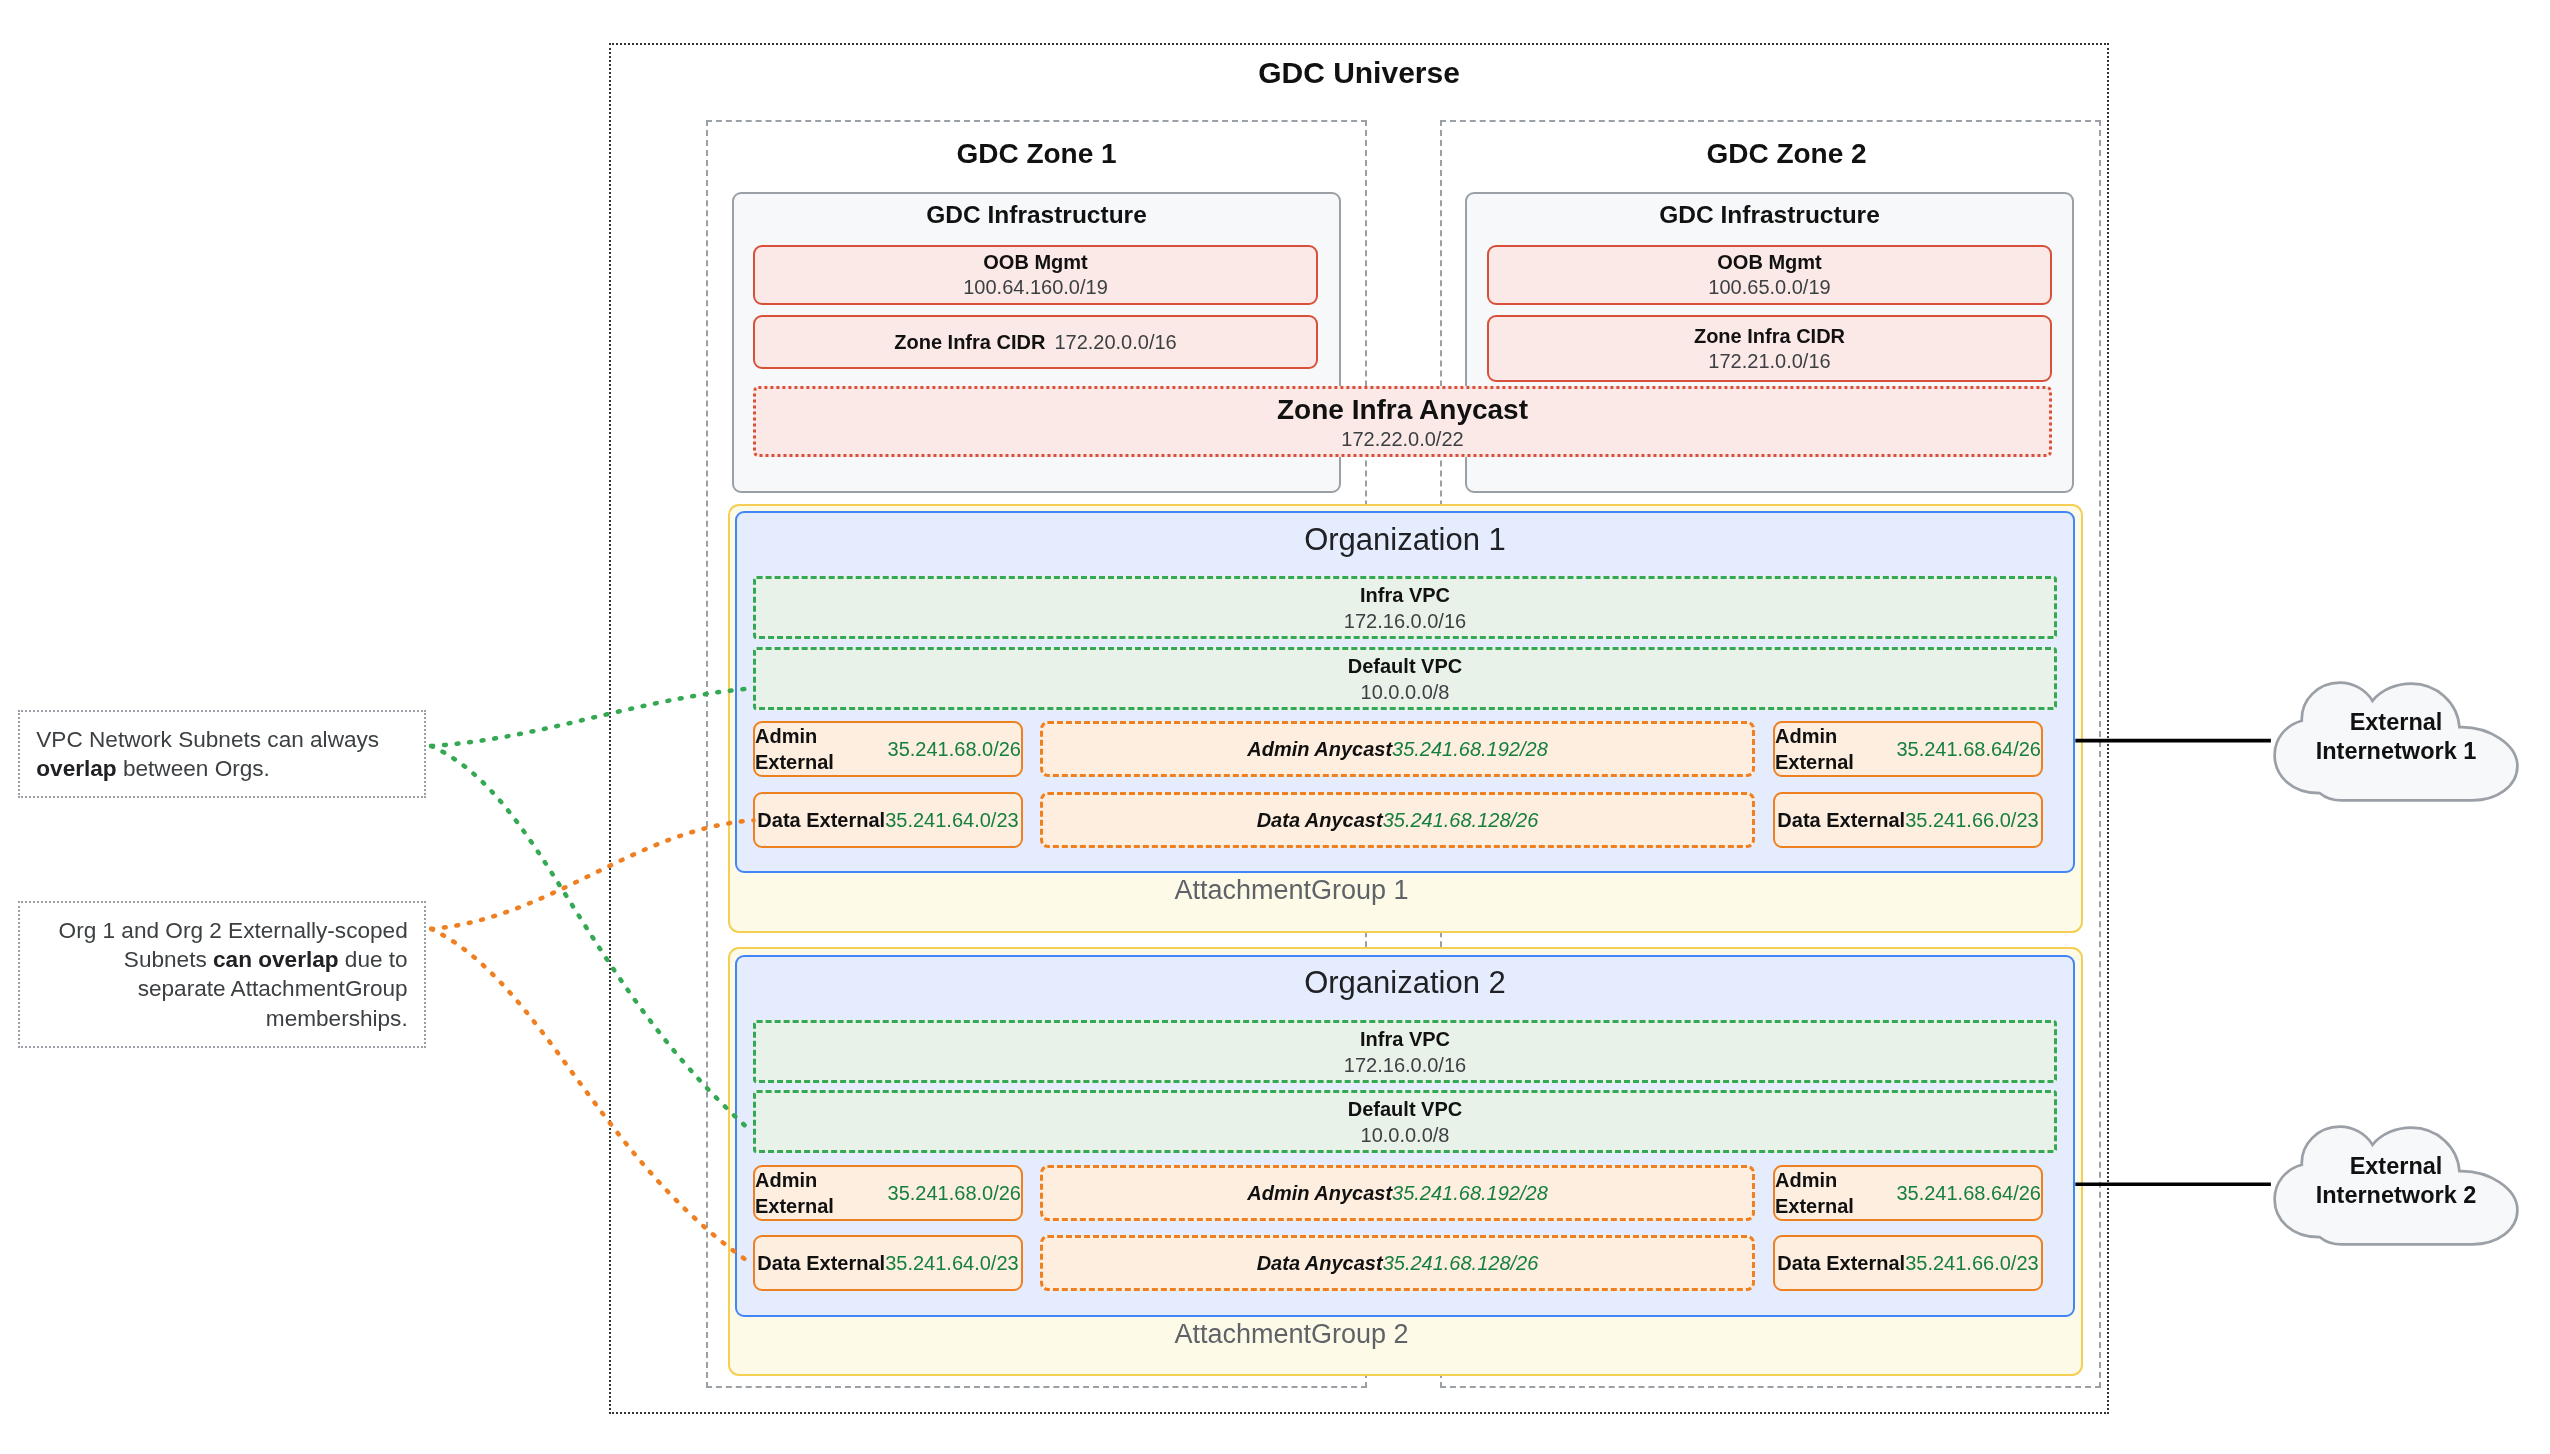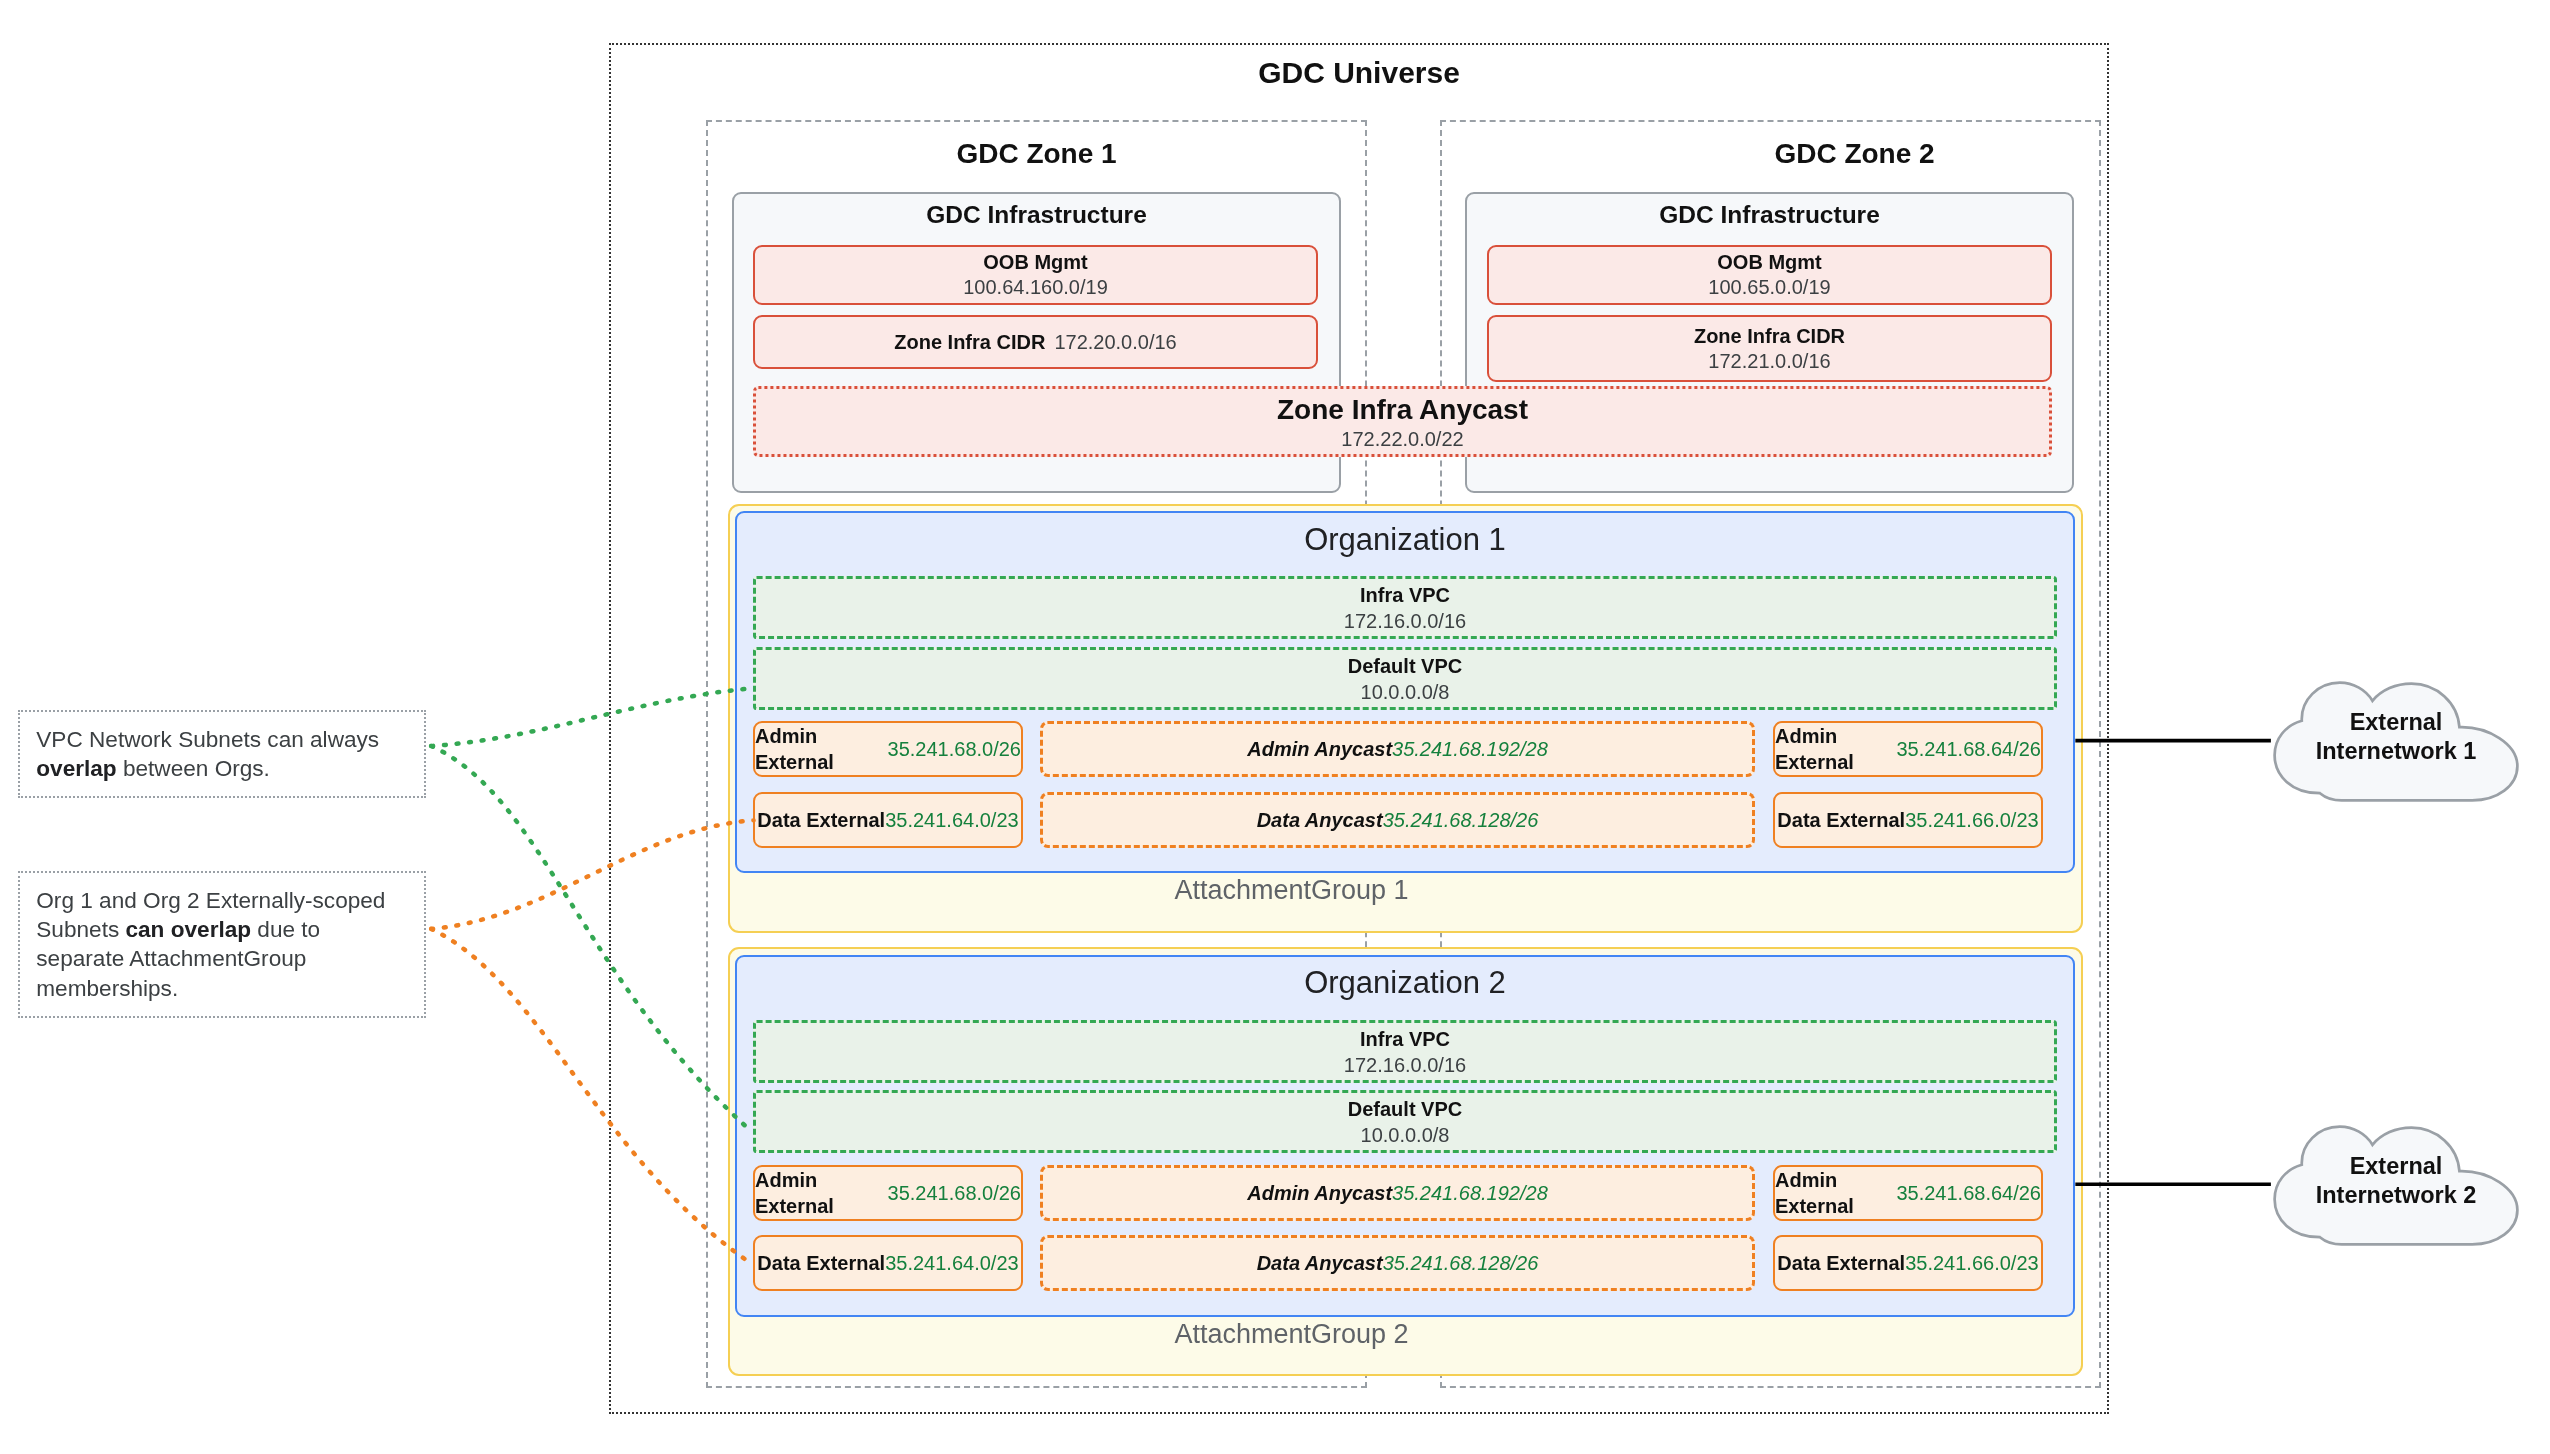--- a/index.html
+++ b/index.html
@@ -22,7 +22,7 @@
   .zone-title{top:138px;width:661px;text-align:center;
               font-size:28px;font-weight:bold;color:#111;}
   #zone1-title{left:706px;}
-  #zone2-title{left:1524px;}
+  #zone2-title{left:1456px;}
 
   
   .infra{background:#f6f8fa;border:2.7px solid #9aa0a6;border-radius:9px;}

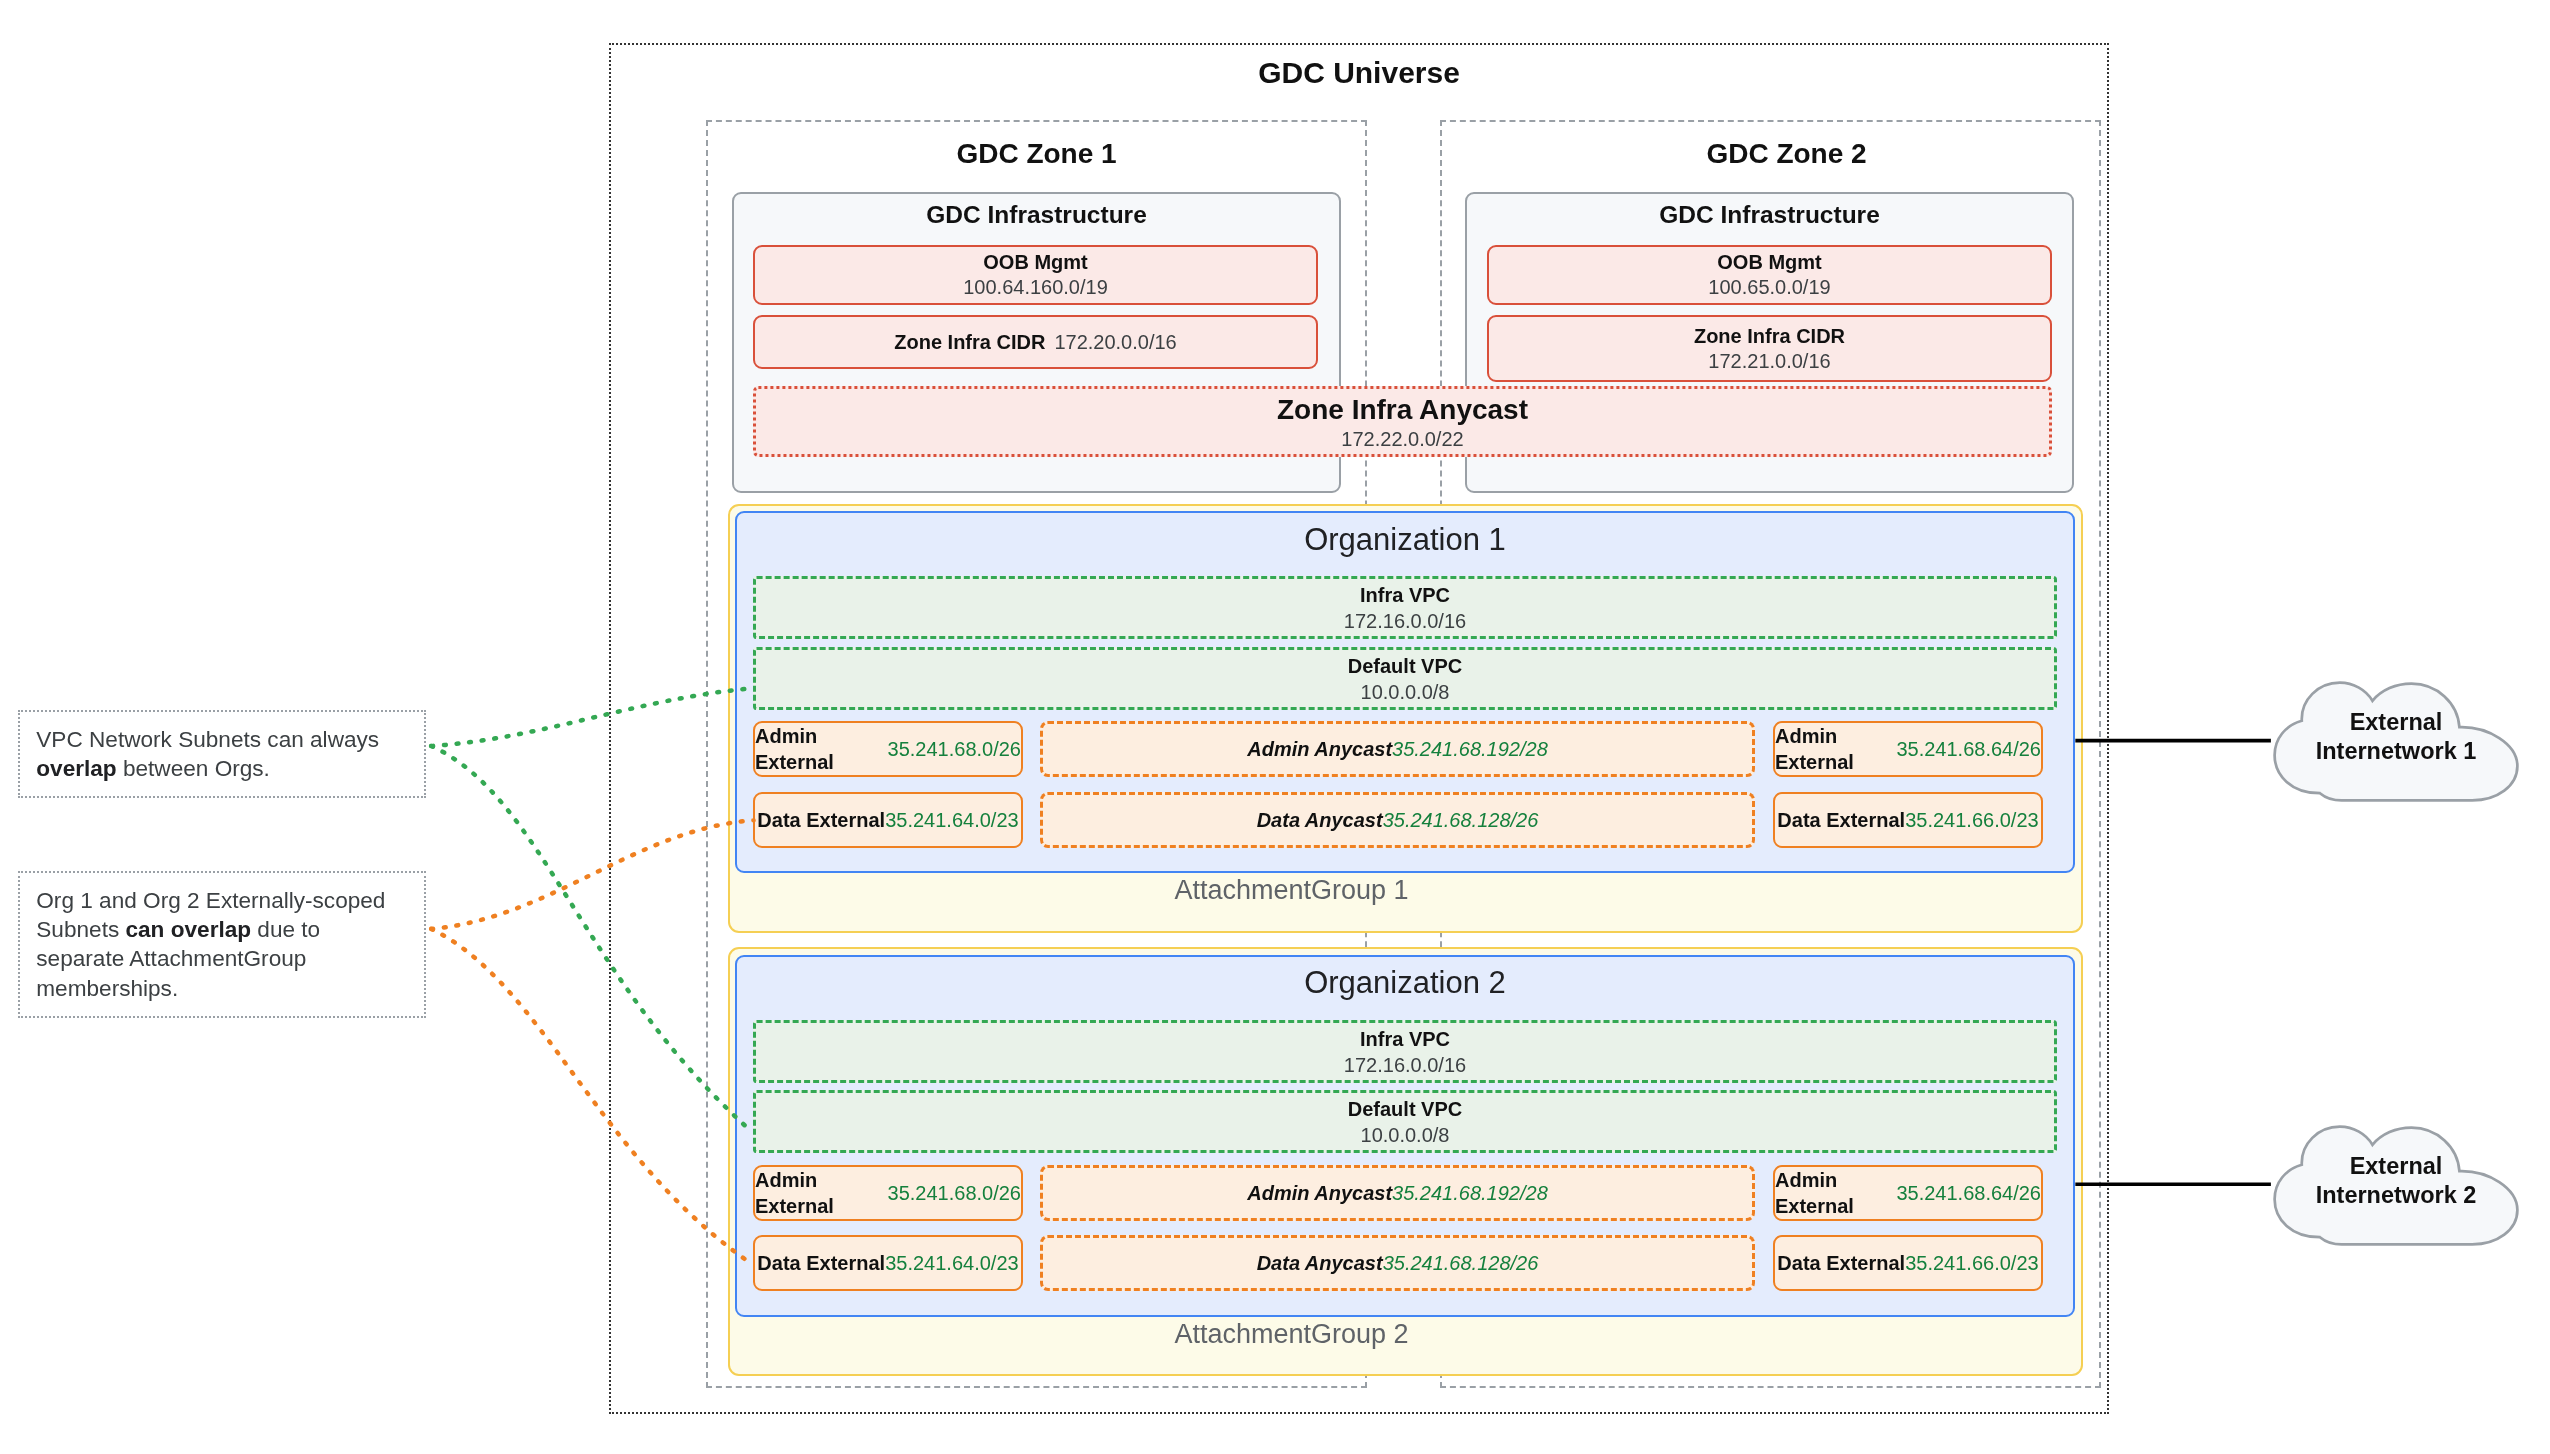--- a/index.html
+++ b/index.html
@@ -109,7 +109,7 @@
   .callout{border:2.7px dotted #9aa0a6;background:#fff;
            padding:12.7px 16.3px;font-size:22.6px;color:#3c4043;line-height:1.3;}
   #callout1{left:18px;top:710px;width:408px;}
-  #callout2{left:18px;top:871px;width:408px;}
+  #callout2{left:18px;top:901px;width:408px;text-align:right;}
   .callout b{color:#202124;}
 
   

